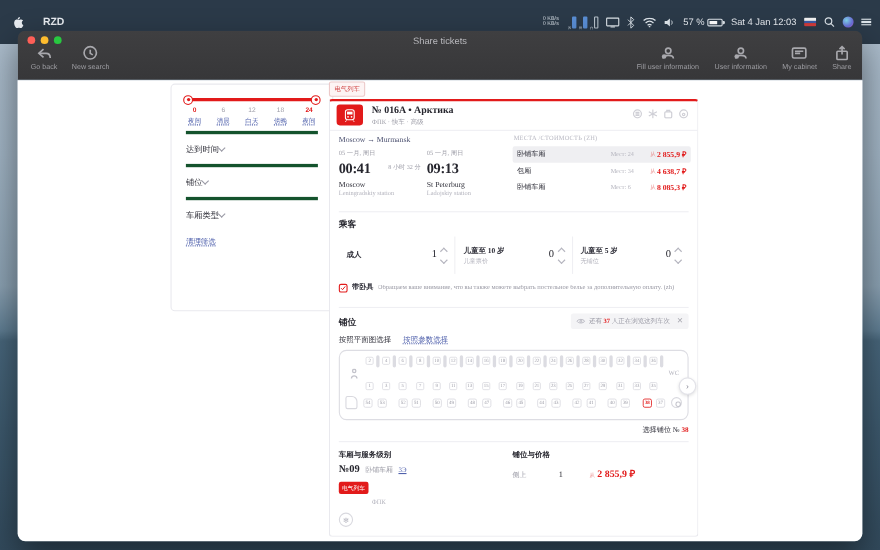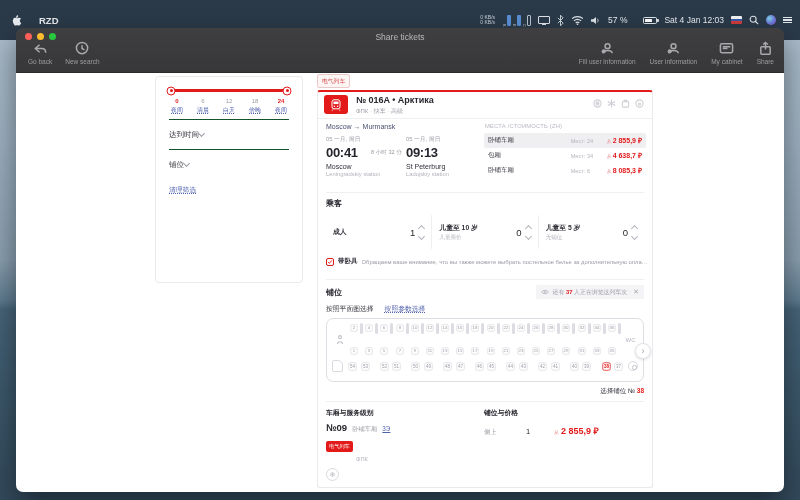--- a/index.html
+++ b/index.html
@@ -21,7 +21,7 @@
   .meter b { font-size:4px; line-height:4px; color:#b9c4cd; font-weight:normal; writing-mode:vertical-rl; letter-spacing:-1px; }
   .display-ic { width:12px; height:8px; border:1.2px solid #dfe6ec; border-radius:1px; position:relative; }
   .display-ic:after { content:""; position:absolute; left:3px; right:3px; bottom:-2px; height:1.5px; background:#dfe6ec; }
-  .batt { display:flex; align-items:center; gap:16px; font-size:8.5px; }
+  .batt { display:flex; align-items:center; gap:3px; font-size:8.5px; }
   .batt-body { width:14px; height:7px; border:1px solid #dfe6ec; border-radius:1.5px; position:relative; }
   .batt-body i { position:absolute; left:1px; top:1px; bottom:1px; width:58%; background:#fff; border-radius:0.5px; }
   .batt-body:after { content:""; position:absolute; right:-2.5px; top:1.5px; width:1.5px; height:3px; background:#dfe6ec; border-radius:0 1px 1px 0; }

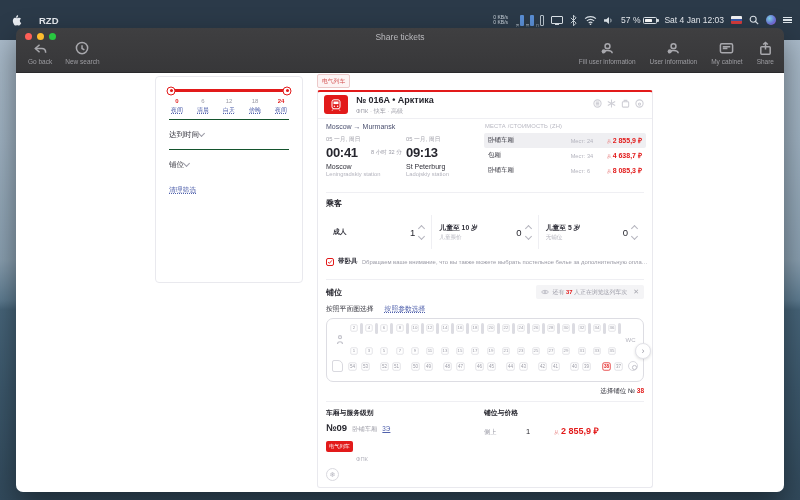--- a/index.html
+++ b/index.html
@@ -64,7 +64,7 @@
   .chev { width:5px; height:5px; border-right:1.2px solid #9a9aa5; border-bottom:1.2px solid #9a9aa5; transform:rotate(45deg); margin-top:-3px; }
   .clear-link { display:block; margin:6px 13px; font-size:6.8px; color:#5061ac; text-decoration:underline dotted; cursor:pointer; }
   
-  .main-area { position:absolute; left:301px; top:0; width:337px; bottom:0; }
+  .main-area { position:absolute; left:283px; top:0; width:337px; bottom:0;font-family:Liberation Serif, serif; }
   .train-tag { position:absolute; left:0; top:1px; font-size:5.8px; color:#d24b4b; background:#fdf4f4;
     border:1px solid #ecc9c9; border-radius:2px; padding:1.5px 4px; }
   .card { position:absolute; left:0; top:17px; width:336px; height:398px; background:#fff;

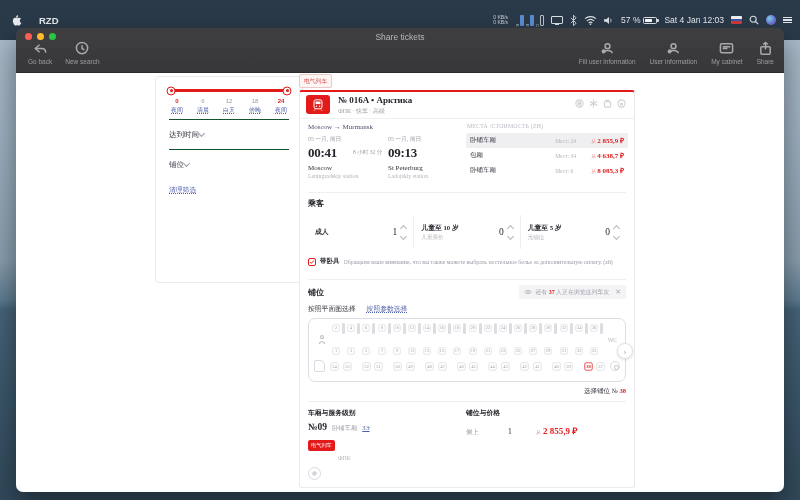--- a/index.html
+++ b/index.html
@@ -60,7 +60,7 @@
   .ticks span.end { color:#e21a1a; font-weight:bold; }
   .tick-labels span { font-size:6px; color:#5061ac; width:16px; text-align:center; border-bottom:0; text-decoration:underline dotted; margin-top:2px; }
   .f-section { display:flex; align-items:center; height:30px; margin:0 13px;
-    border-top:1px solid #14532d; font-size:7.5px; color:#30303a; cursor:pointer; }
+    border-top:3px solid #14532d; font-size:7.5px; color:#30303a; cursor:pointer; }
   .chev { width:5px; height:5px; border-right:1.2px solid #9a9aa5; border-bottom:1.2px solid #9a9aa5; transform:rotate(45deg); margin-top:-3px; }
   .clear-link { display:block; margin:6px 13px; font-size:6.8px; color:#5061ac; text-decoration:underline dotted; cursor:pointer; }
   

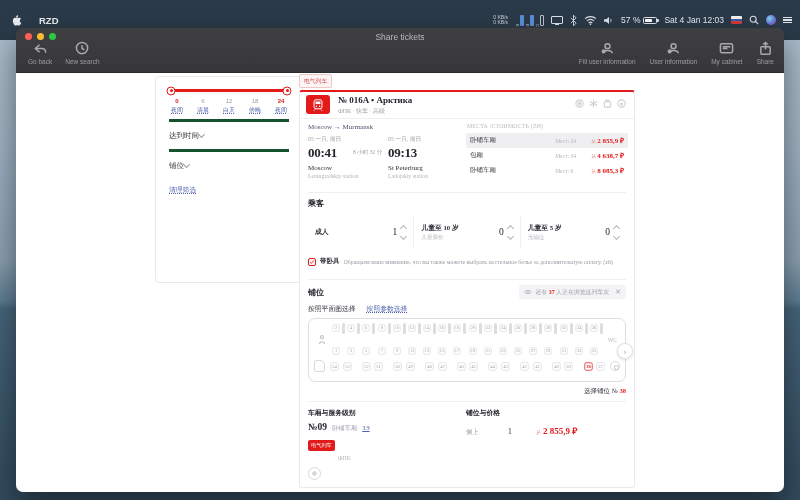--- a/index.html
+++ b/index.html
@@ -318,6 +318,10 @@
               <span>铺位</span>
               <span class="chev"></span>
             </div>
+            <div class="f-section">
+              <span>车厢类型</span>
+              <span class="chev"></span>
+            </div>
           </div>
         <a class="clear-link">清理筛选</a>
       </div>

